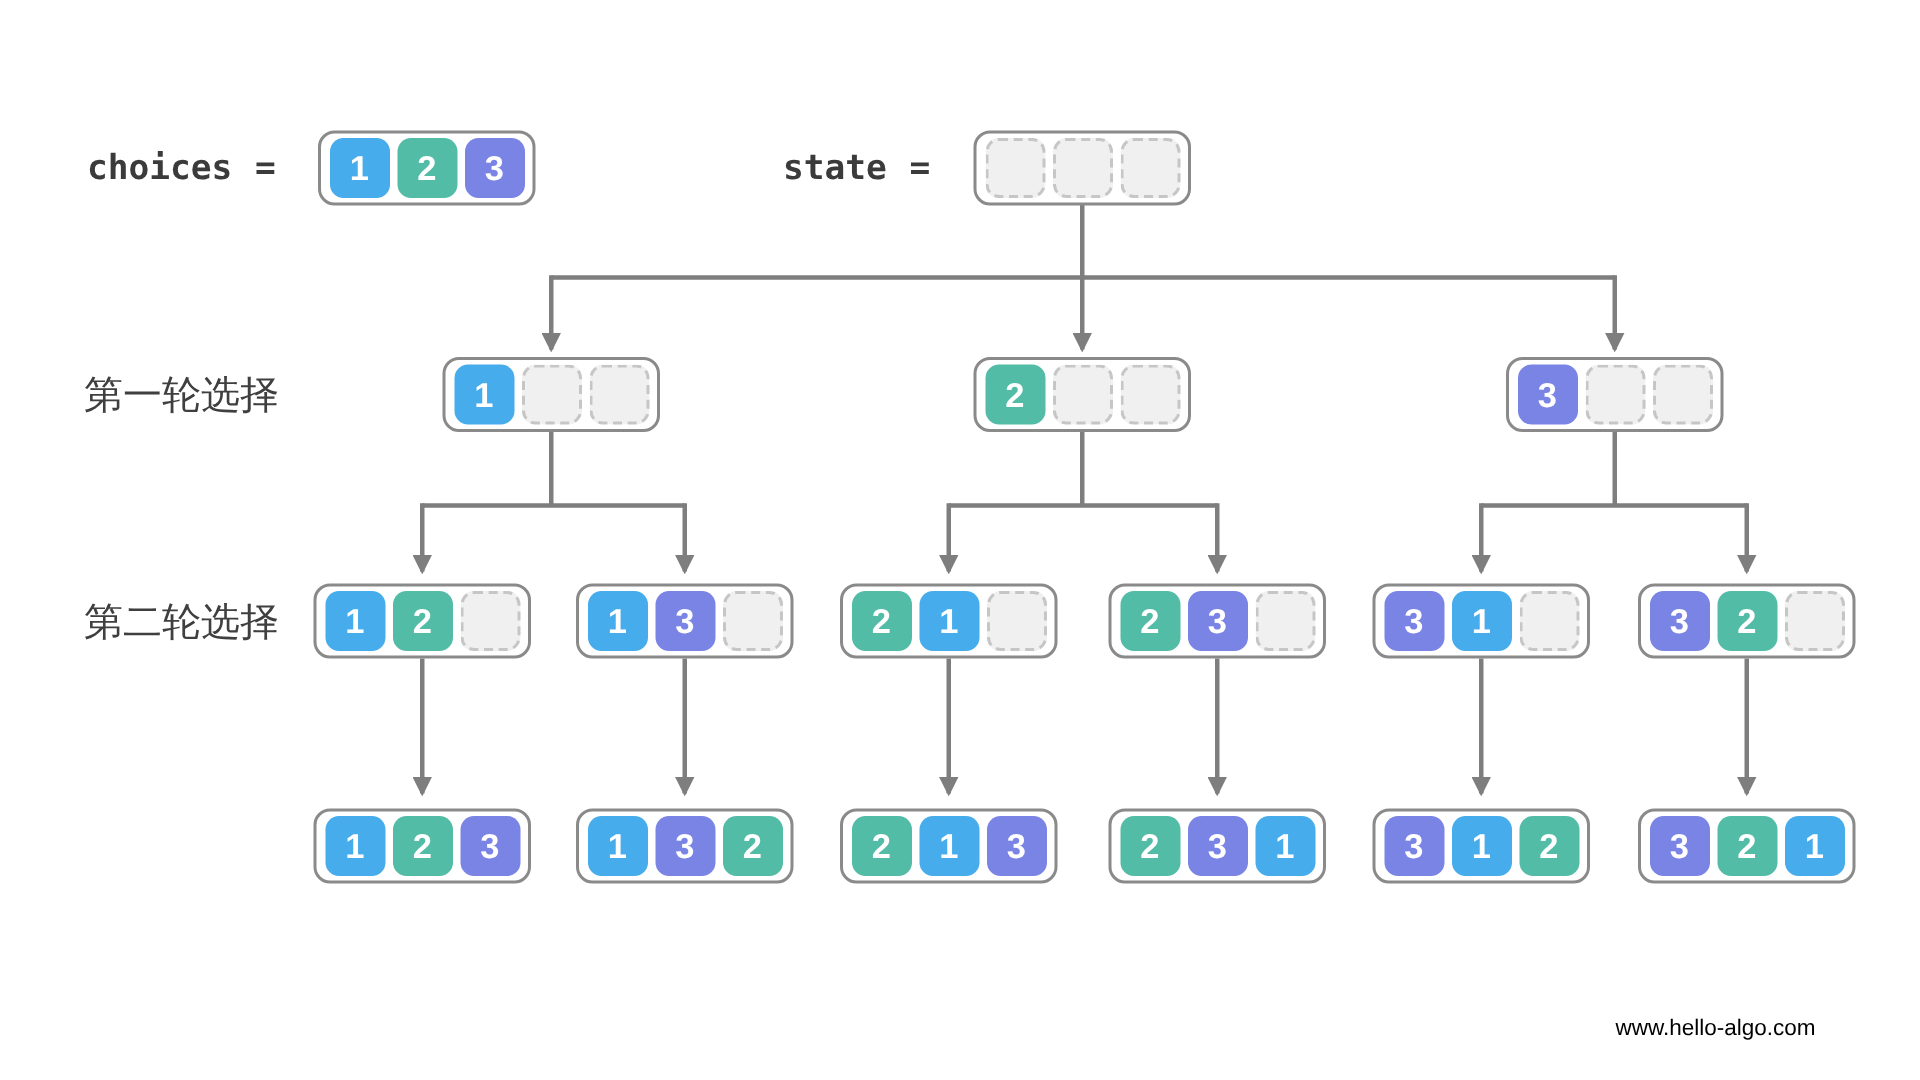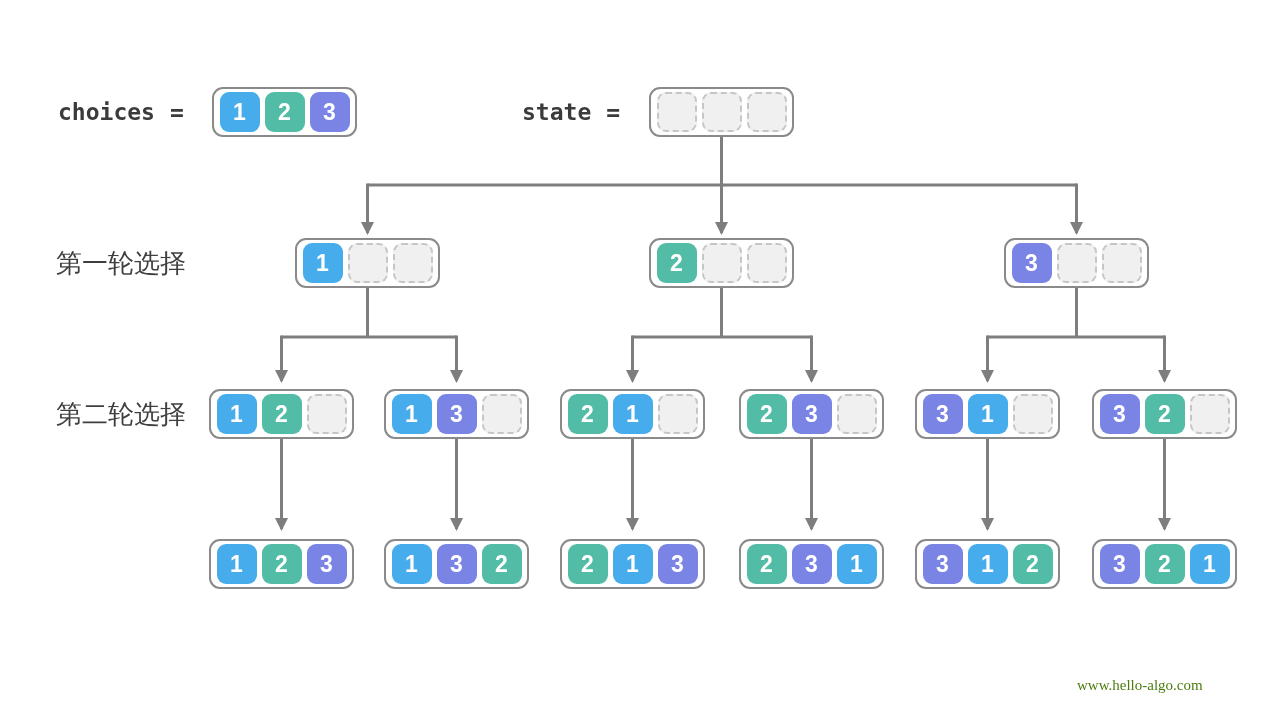--- a/index.html
+++ b/index.html
@@ -38,8 +38,8 @@
   .row-label-3{top:549px;}
   .watermark{
     position:absolute;left:1077px;top:677px;z-index:2;
-    font-family:Liberation Serif, serif;
-    font-size:15px;color:#4d7c0f;letter-spacing:0px;
+    font-family:Liberation Sans, sans-serif;
+    font-size:15px;color:#000000;letter-spacing:0px;
   }
   
   .b-choices{left:212px;top:87px;}

